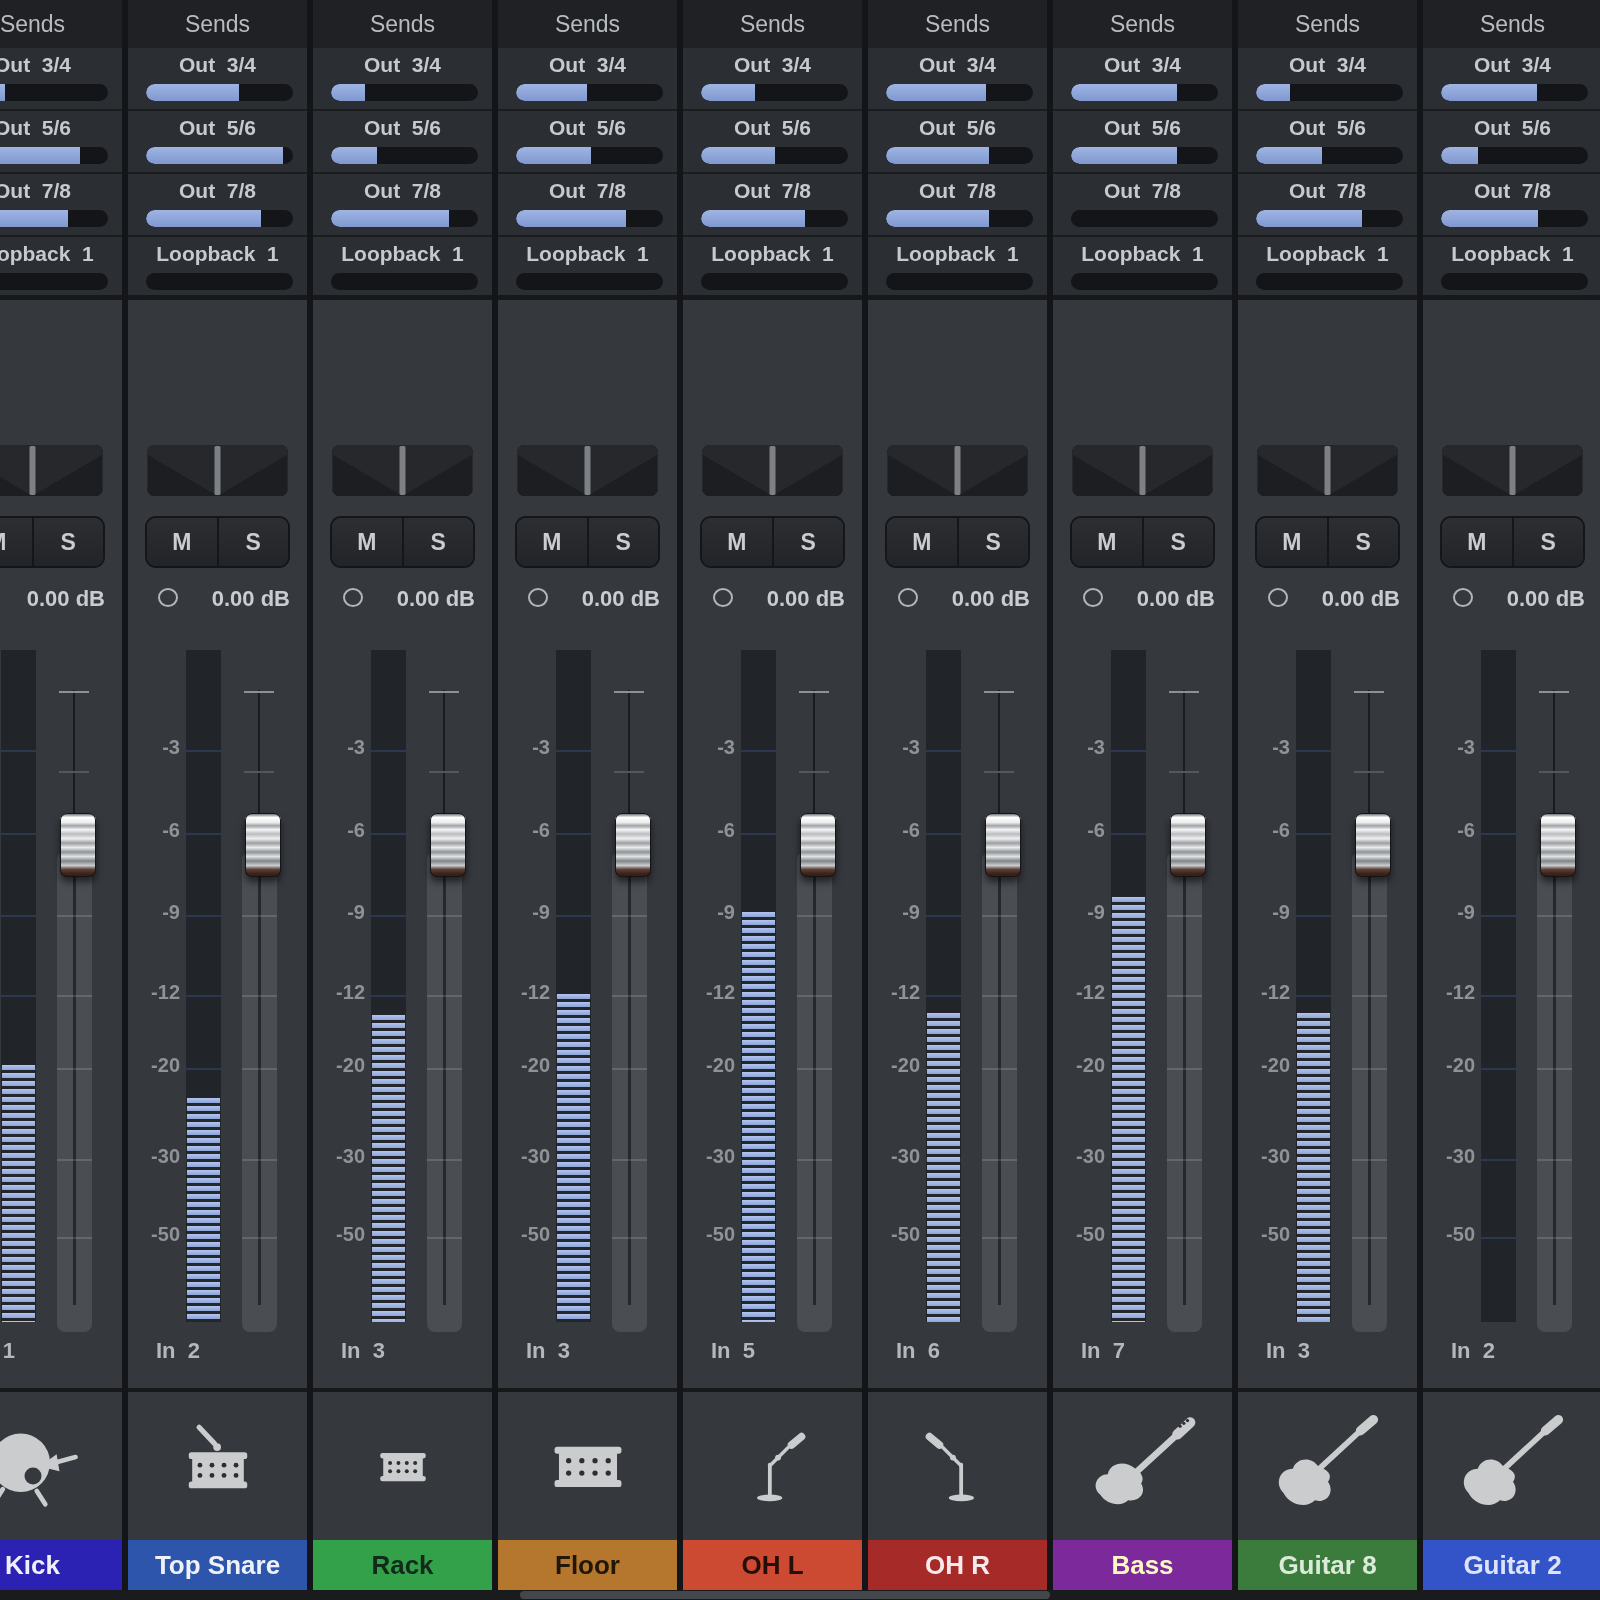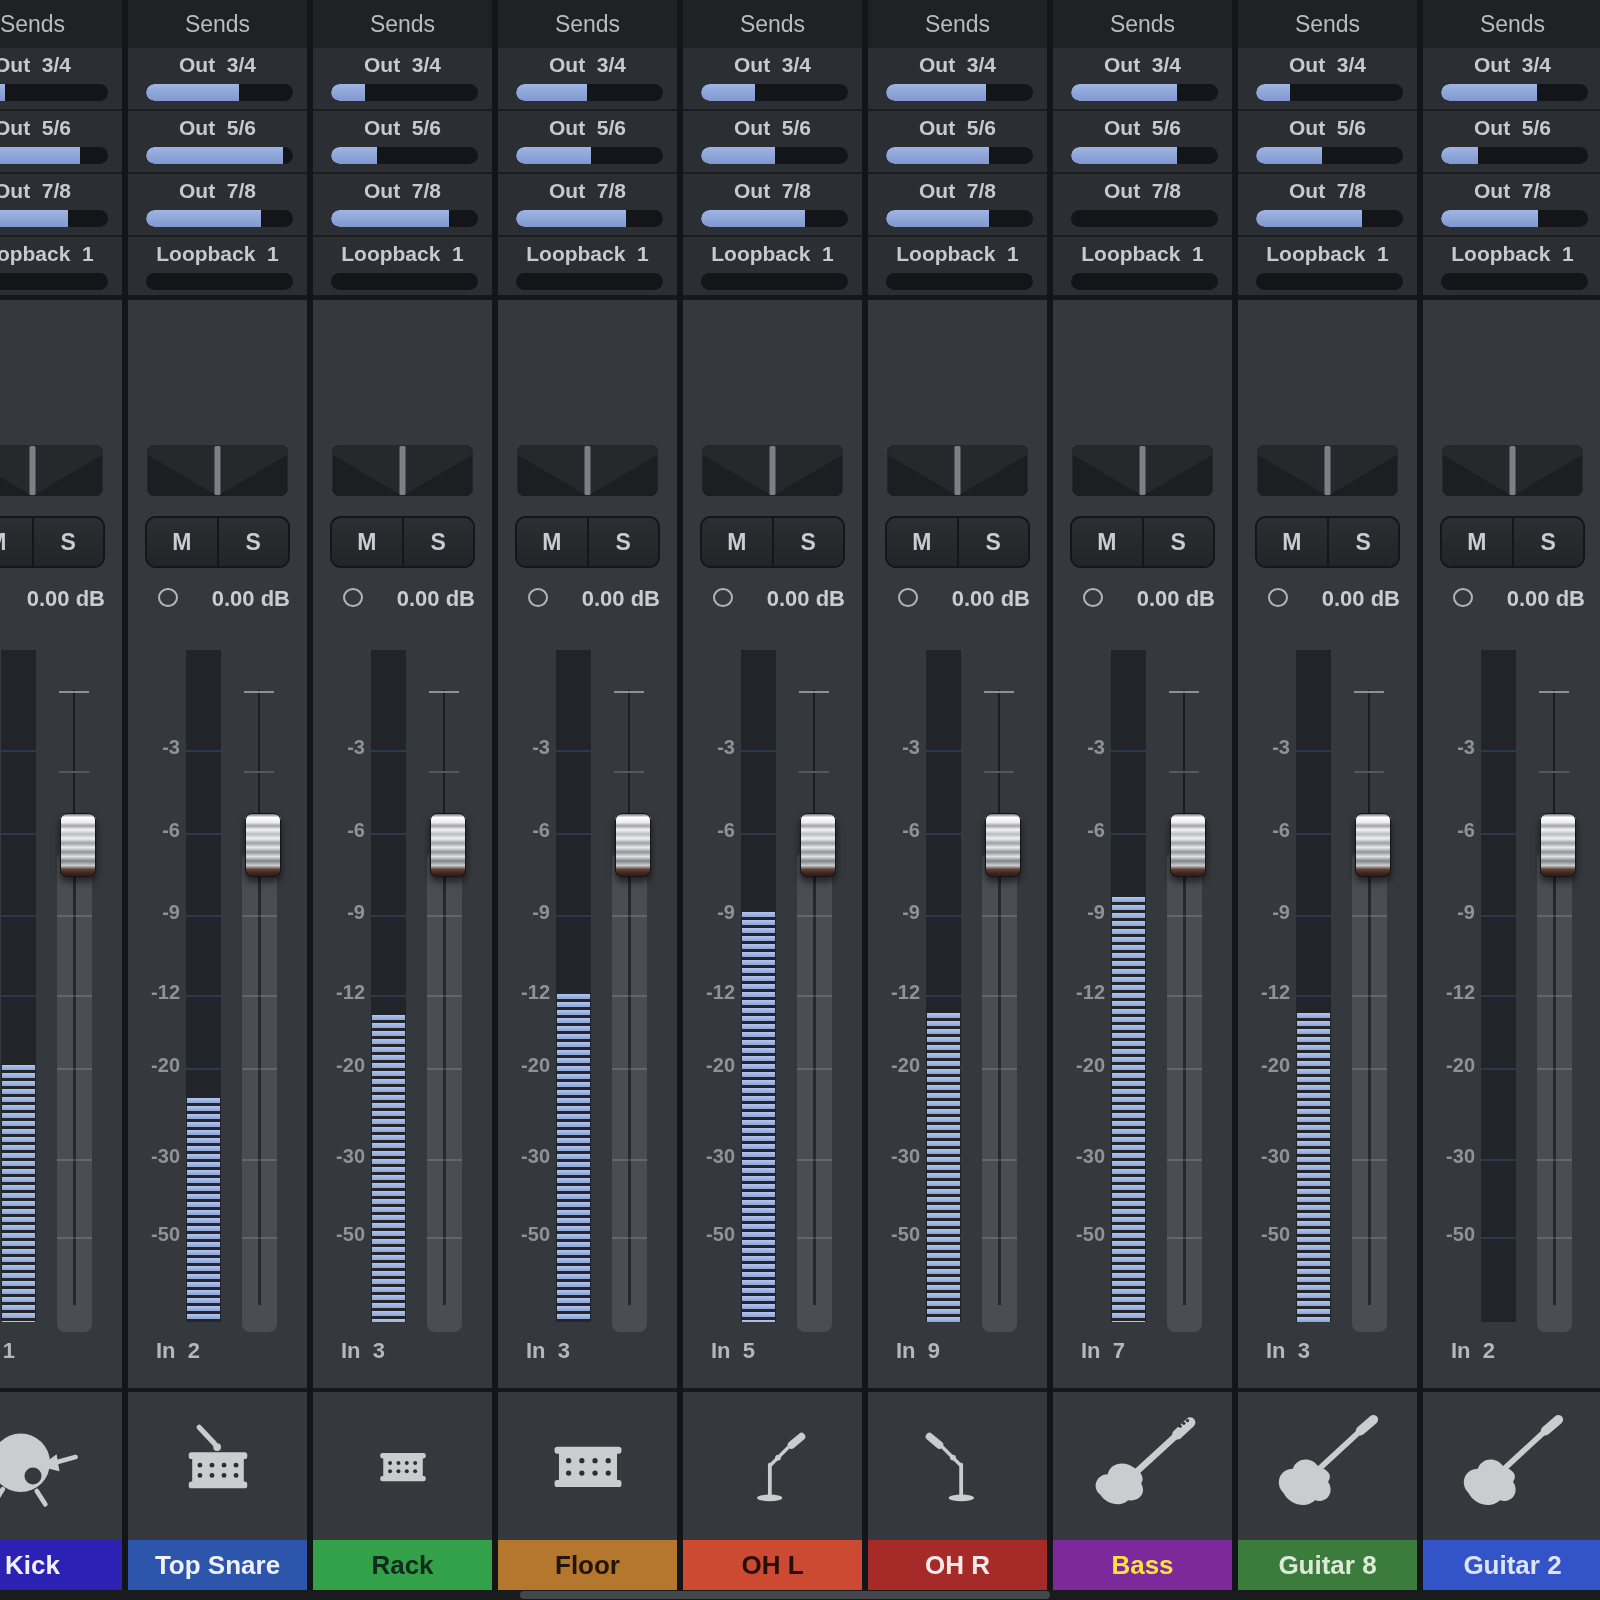--- a/index.html
+++ b/index.html
@@ -665,7 +665,7 @@
             </div>
         <div class="cap"></div>
       </div>
-      <div class="in-label">In  9</div>
+      <div class="in-label">In  6</div>
     <div class="tick-label" style="top: 436.128px;">-3</div>
           <div class="tick-label" style="top: 518.784px;">-6</div>
           <div class="tick-label" style="top: 600.768px;">-9</div>

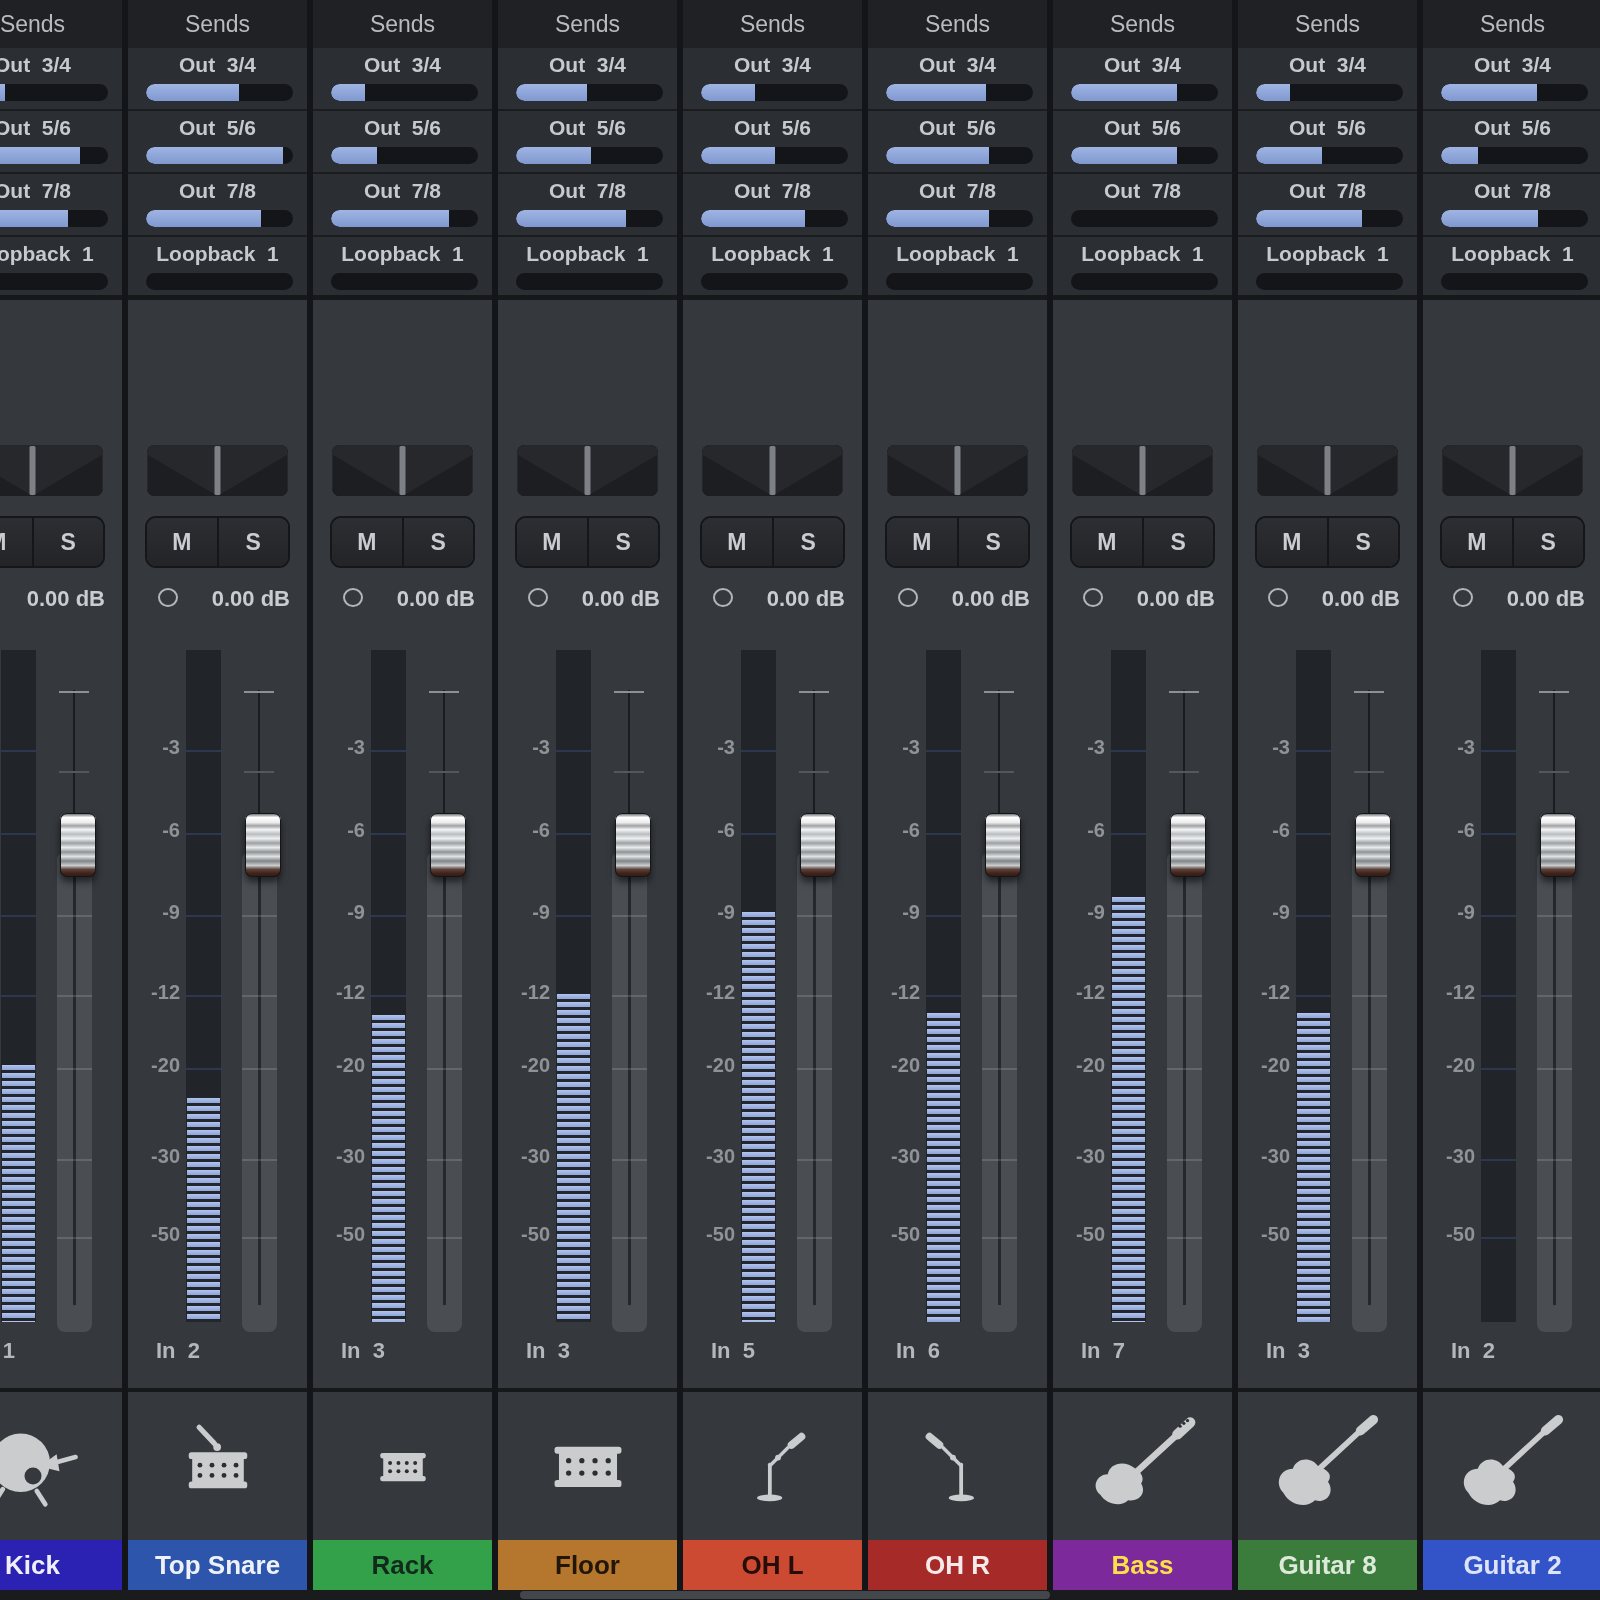--- a/index.html
+++ b/index.html
@@ -768,7 +768,7 @@
             <use href="#icon-bass-guitar"></use>
           </svg>
     </div>
-    <div class="tag" style="background: rgb(124, 42, 155); color: #fde047;">Bass</div>
+    <div class="tag" style="background: rgb(124, 42, 155); color: #fef9c3;">Bass</div>
   </div>
       <div class="strip">
     <div class="ch-header">

